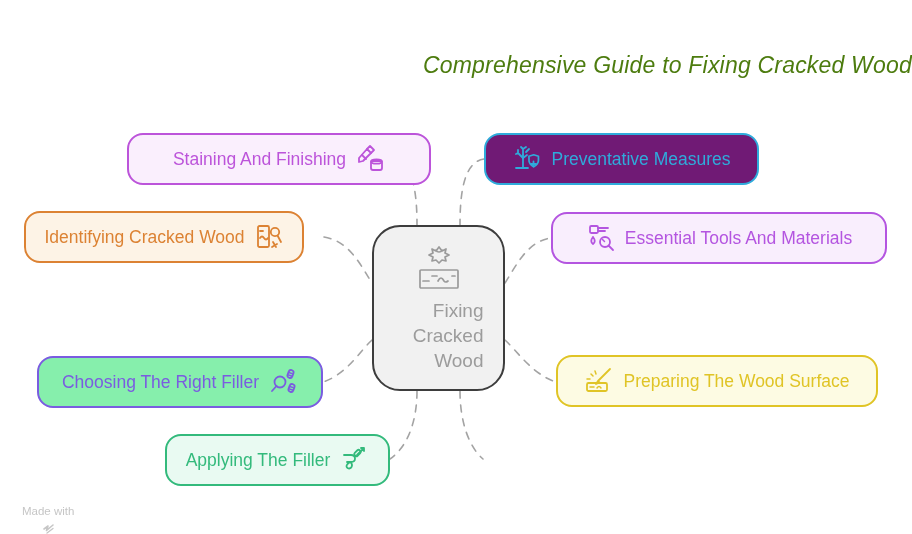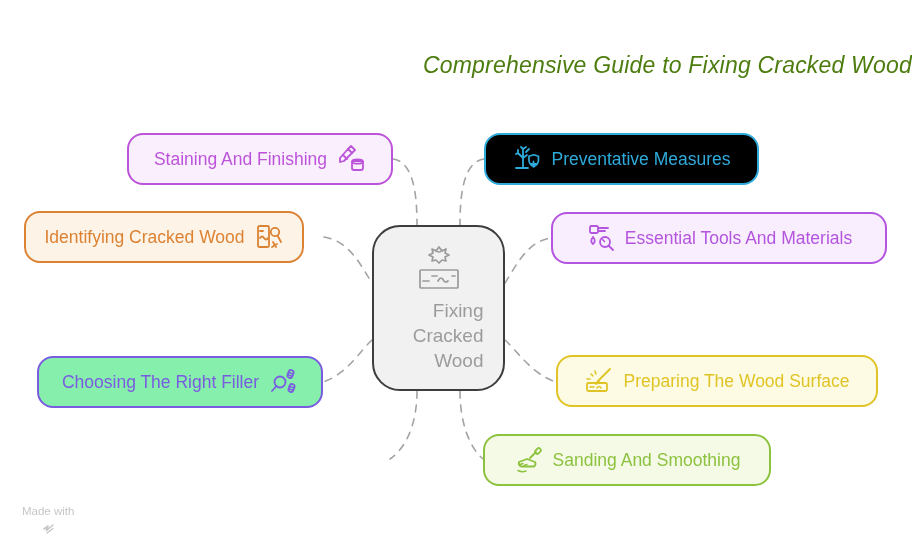--- a/index.html
+++ b/index.html
@@ -51,7 +51,7 @@
   .node .icon { display: flex; align-items: center; flex: 0 0 auto; }
   .node .icon svg { display: block; }
 
-  .n1 { left: 127px; top: 133px; width: 266px; }
+  .n1 { left: 127px; top: 133px; width: 304px; }
   .n2 { left:  24px; top: 211px; width: 280px; }
   .n3 { left:  37px; top: 356px; width: 286px; }
   .n4 { left: 165px; top: 434px; width: 225px; }

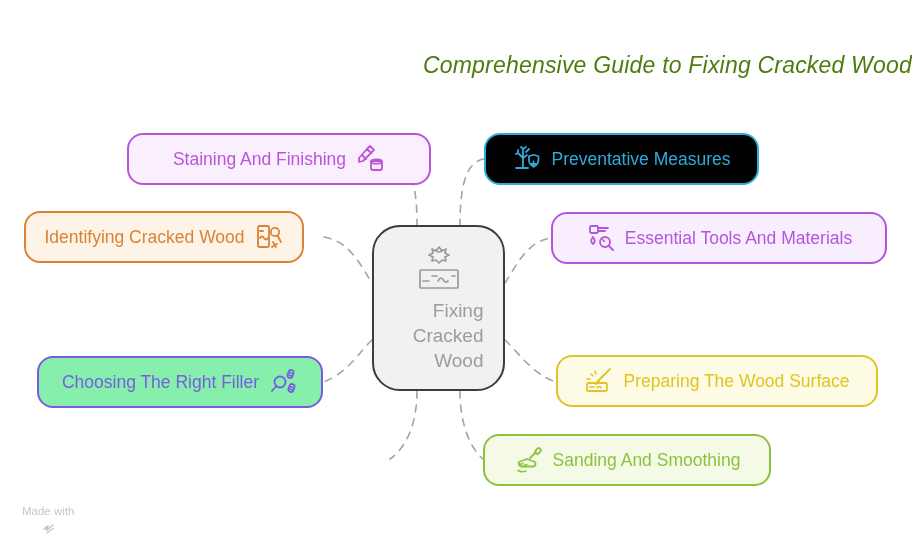--- a/index.html
+++ b/index.html
@@ -167,7 +167,7 @@
   </div>
 
 
-  <div class="node n5" style="border-color: rgb(47, 171, 219); color: rgb(47, 171, 219); background: #000000;">
+  <div class="node n5" style="border-color: rgb(47, 171, 219); color: rgb(47, 171, 219); background: #701a75;">
     <span class="icon">
       <svg width="30" height="30" viewBox="0 0 30 30" fill="none" stroke="currentColor" stroke-width="1.8" stroke-linecap="round" stroke-linejoin="round">
         <path d="M10 23 V11"></path>

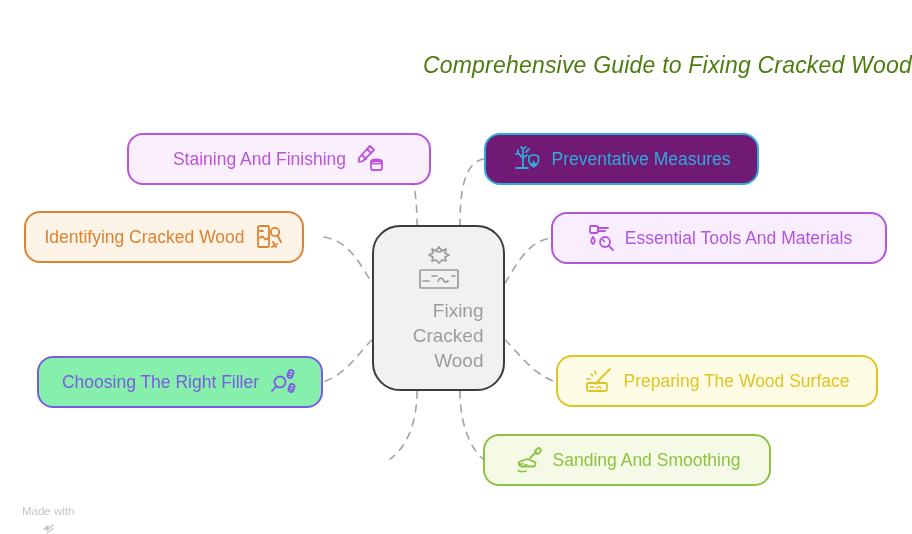--- a/index.html
+++ b/index.html
@@ -166,6 +166,17 @@
     </span>
   </div>
 
+  <div class="node n4" style="border-color: rgb(51, 186, 124); color: rgb(51, 186, 124); background: rgb(233, 250, 242);">
+    <span>Applying The Filler</span>
+    <span class="icon">
+      <svg width="30" height="30" viewBox="0 0 30 30" fill="none" stroke="currentColor" stroke-width="1.8" stroke-linecap="round" stroke-linejoin="round">
+        <path d="M18 10 L25 3 M22 3 h3 v3"></path>
+        <rect x="15" y="6" width="7" height="4" rx="1.6" transform="rotate(-45 18.5 8)"></rect>
+        <path d="M5 10 h7 q4 0 4 3.5 q0 3.5 -4 3.5 h-4"></path>
+        <path d="M11 17 q3 2 1.5 5 q-1.5 2.5 -4 1 q-2 -1.5 0 -4 z"></path>
+      </svg>
+    </span>
+  </div>
 
   <div class="node n5" style="border-color: rgb(47, 171, 219); color: rgb(47, 171, 219); background: #701a75;">
     <span class="icon">

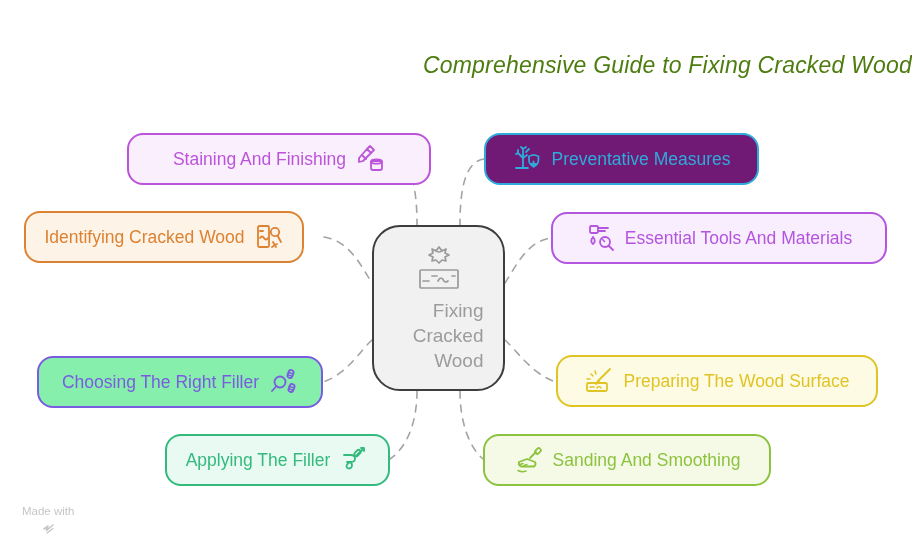--- a/index.html
+++ b/index.html
@@ -218,18 +218,6 @@
     <span>Essential Tools And Materials</span>
   </div>
 
-  <div class="node n8" style="border-color: rgb(140, 194, 62); color: rgb(140, 194, 62); background: rgb(245, 250, 231);">
-    <span class="icon">
-      <svg width="30" height="30" viewBox="0 0 30 30" fill="none" stroke="currentColor" stroke-width="1.8" stroke-linecap="round" stroke-linejoin="round">
-        <path d="M5 17 l8 -3 8 3 q1.5 2.5 -1 4.5 h-13 q-3 -1.5 -2 -4.5 z"></path>
-        <path d="M16 13 l6 -6"></path>
-        <rect x="21" y="4" width="6" height="4" rx="1.4" transform="rotate(-45 24 6)"></rect>
-        <path d="M6 19.5 l3 -1 M10 20.5 l3 -1" stroke-width="1.4"></path>
-        <path d="M4 25.5 q4 2 8 0.5" stroke-width="1.5"></path>
-      </svg>
-    </span>
-    <span>Sanding And Smoothing</span>
-  </div>
 
   <div class="watermark">
     <span>Made with</span>

